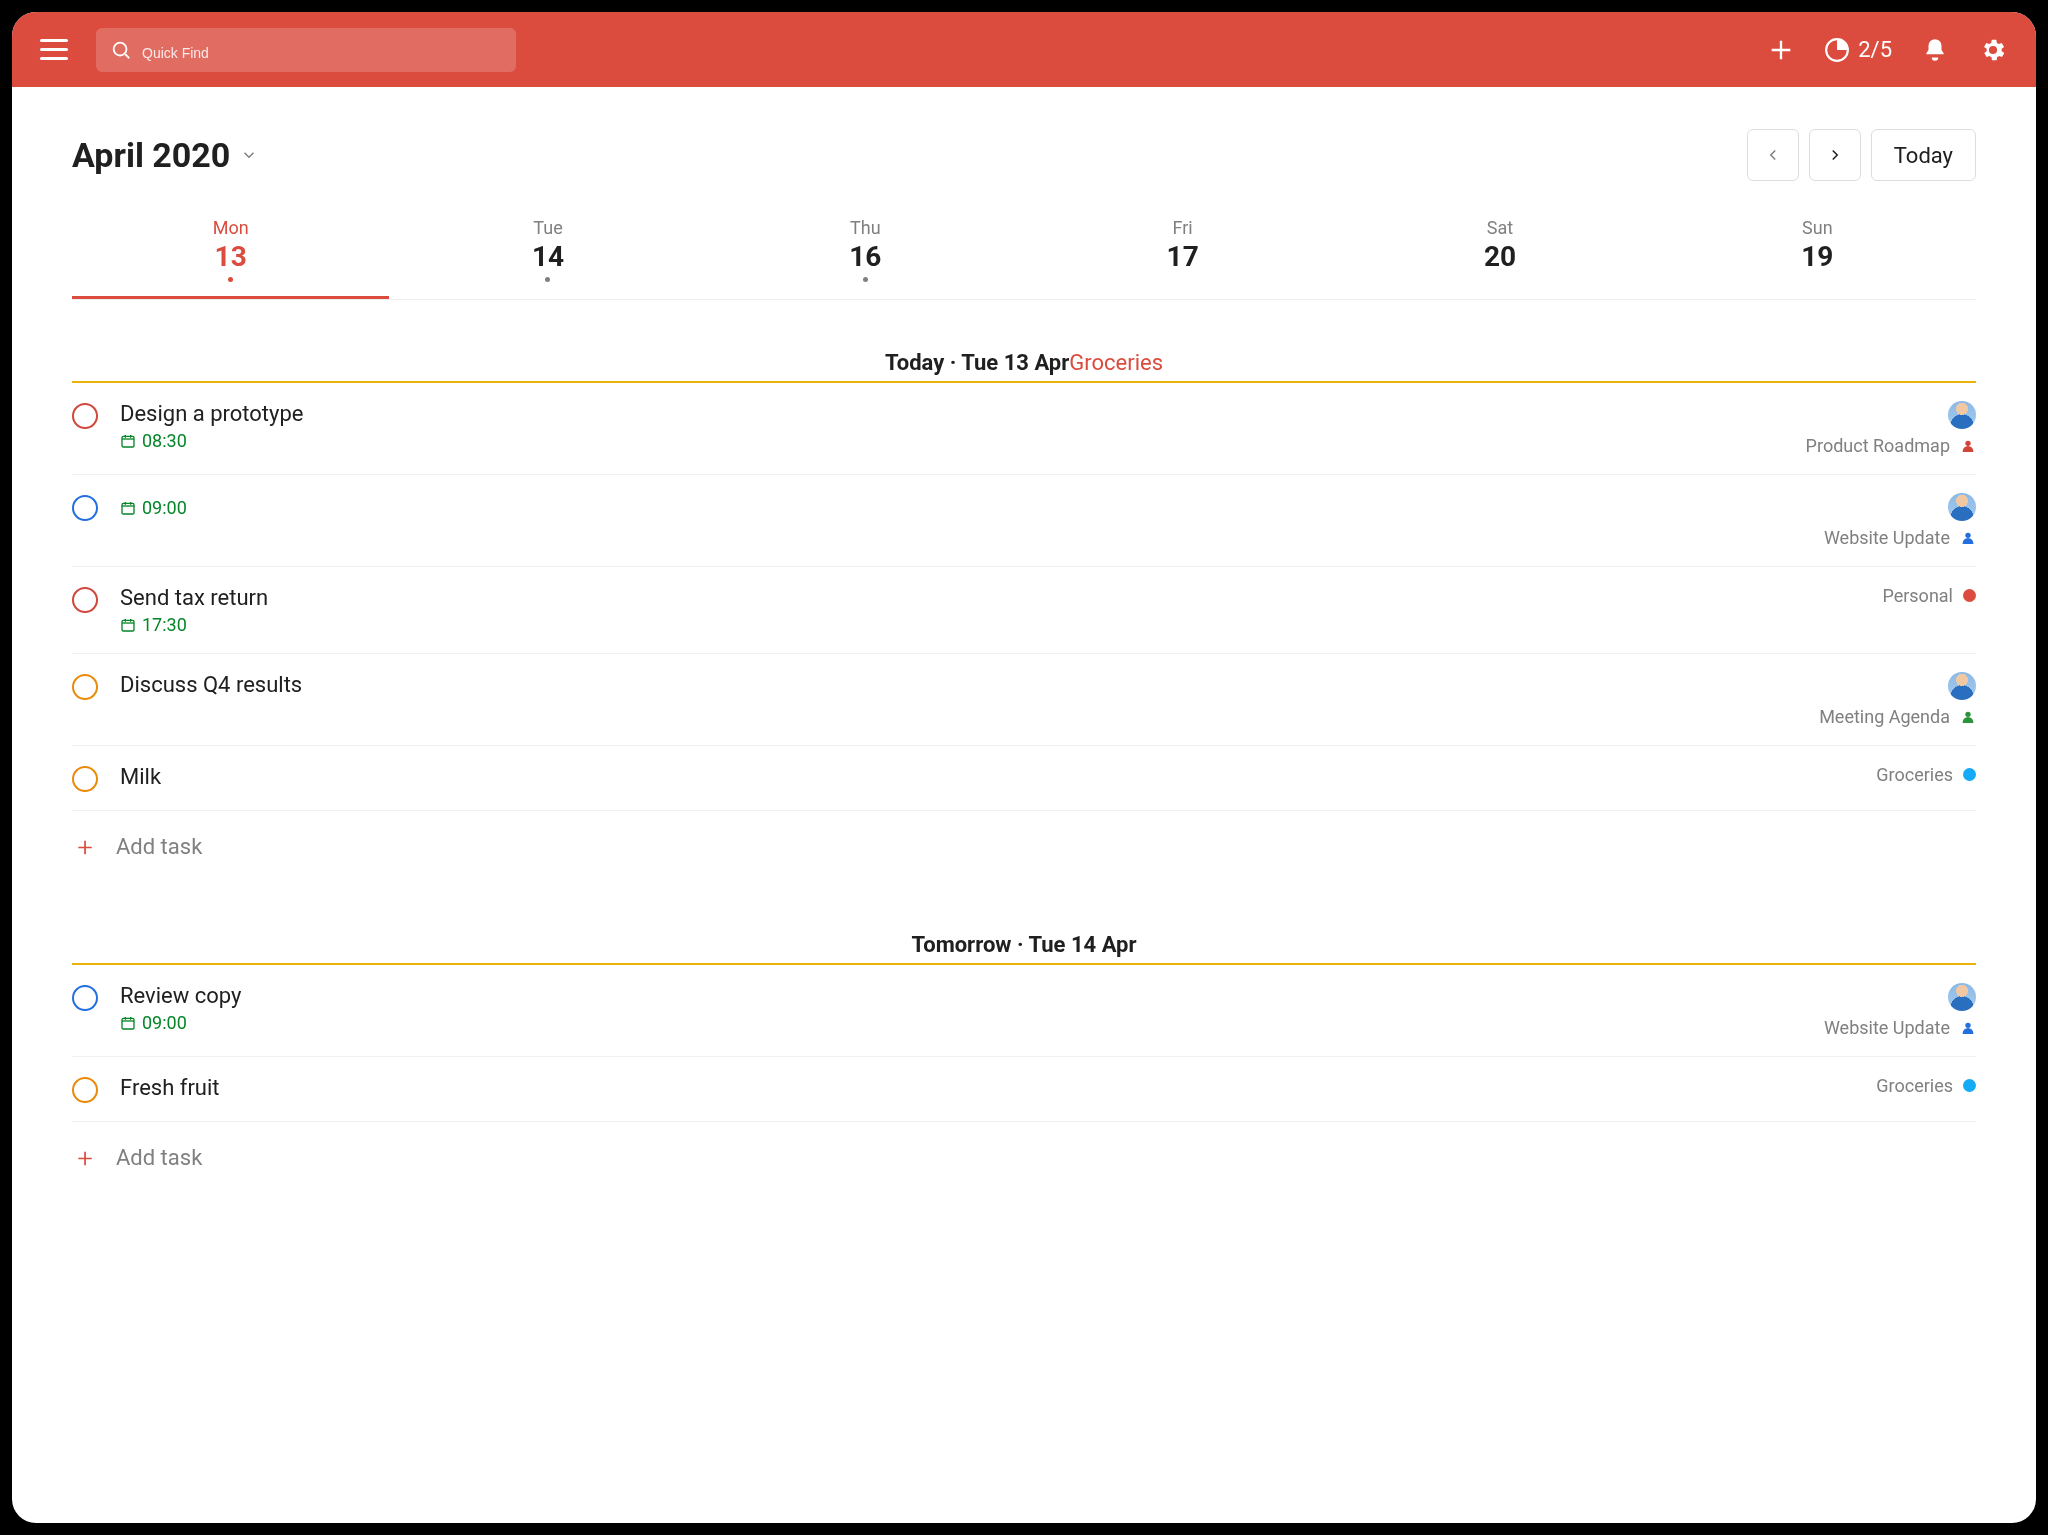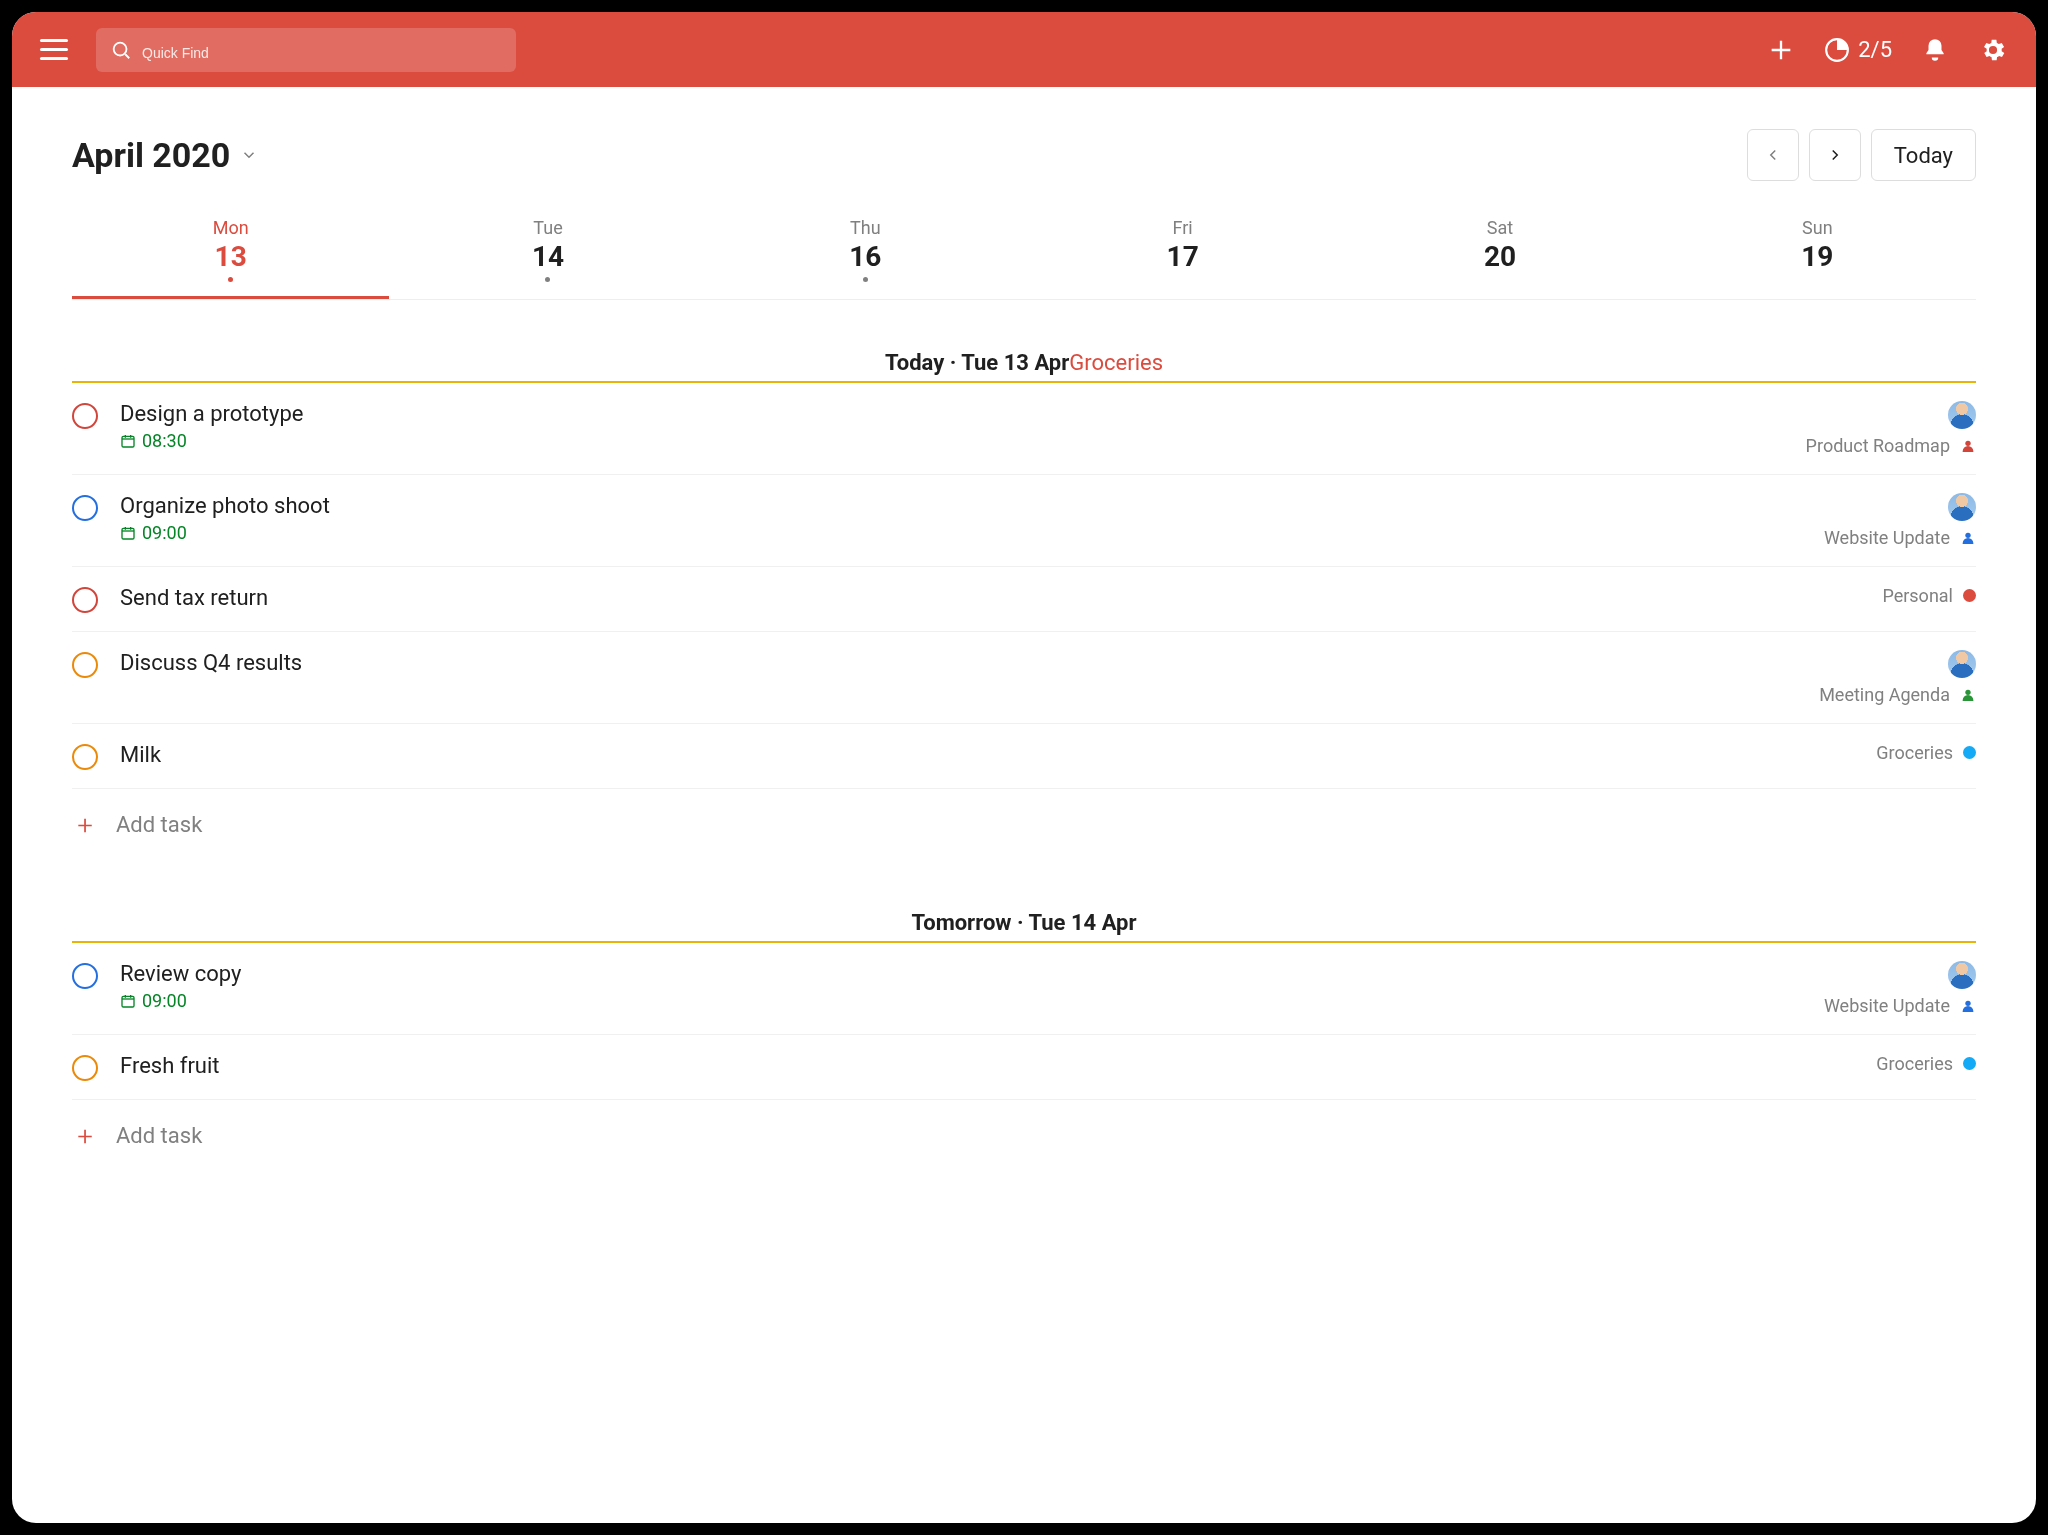--- a/index.html
+++ b/index.html
@@ -193,7 +193,6 @@
           <div class="task">
       <div class="checkbox p2"></div>
       <div class="task-body">
-        <div class="task-title">Organize photo shoot</div>
         <div class="task-time">
                 <svg viewBox="0 0 24 24" fill="none" stroke="#058527" stroke-width="2">
                   <rect x="3" y="5" width="18" height="16" rx="2"></rect>

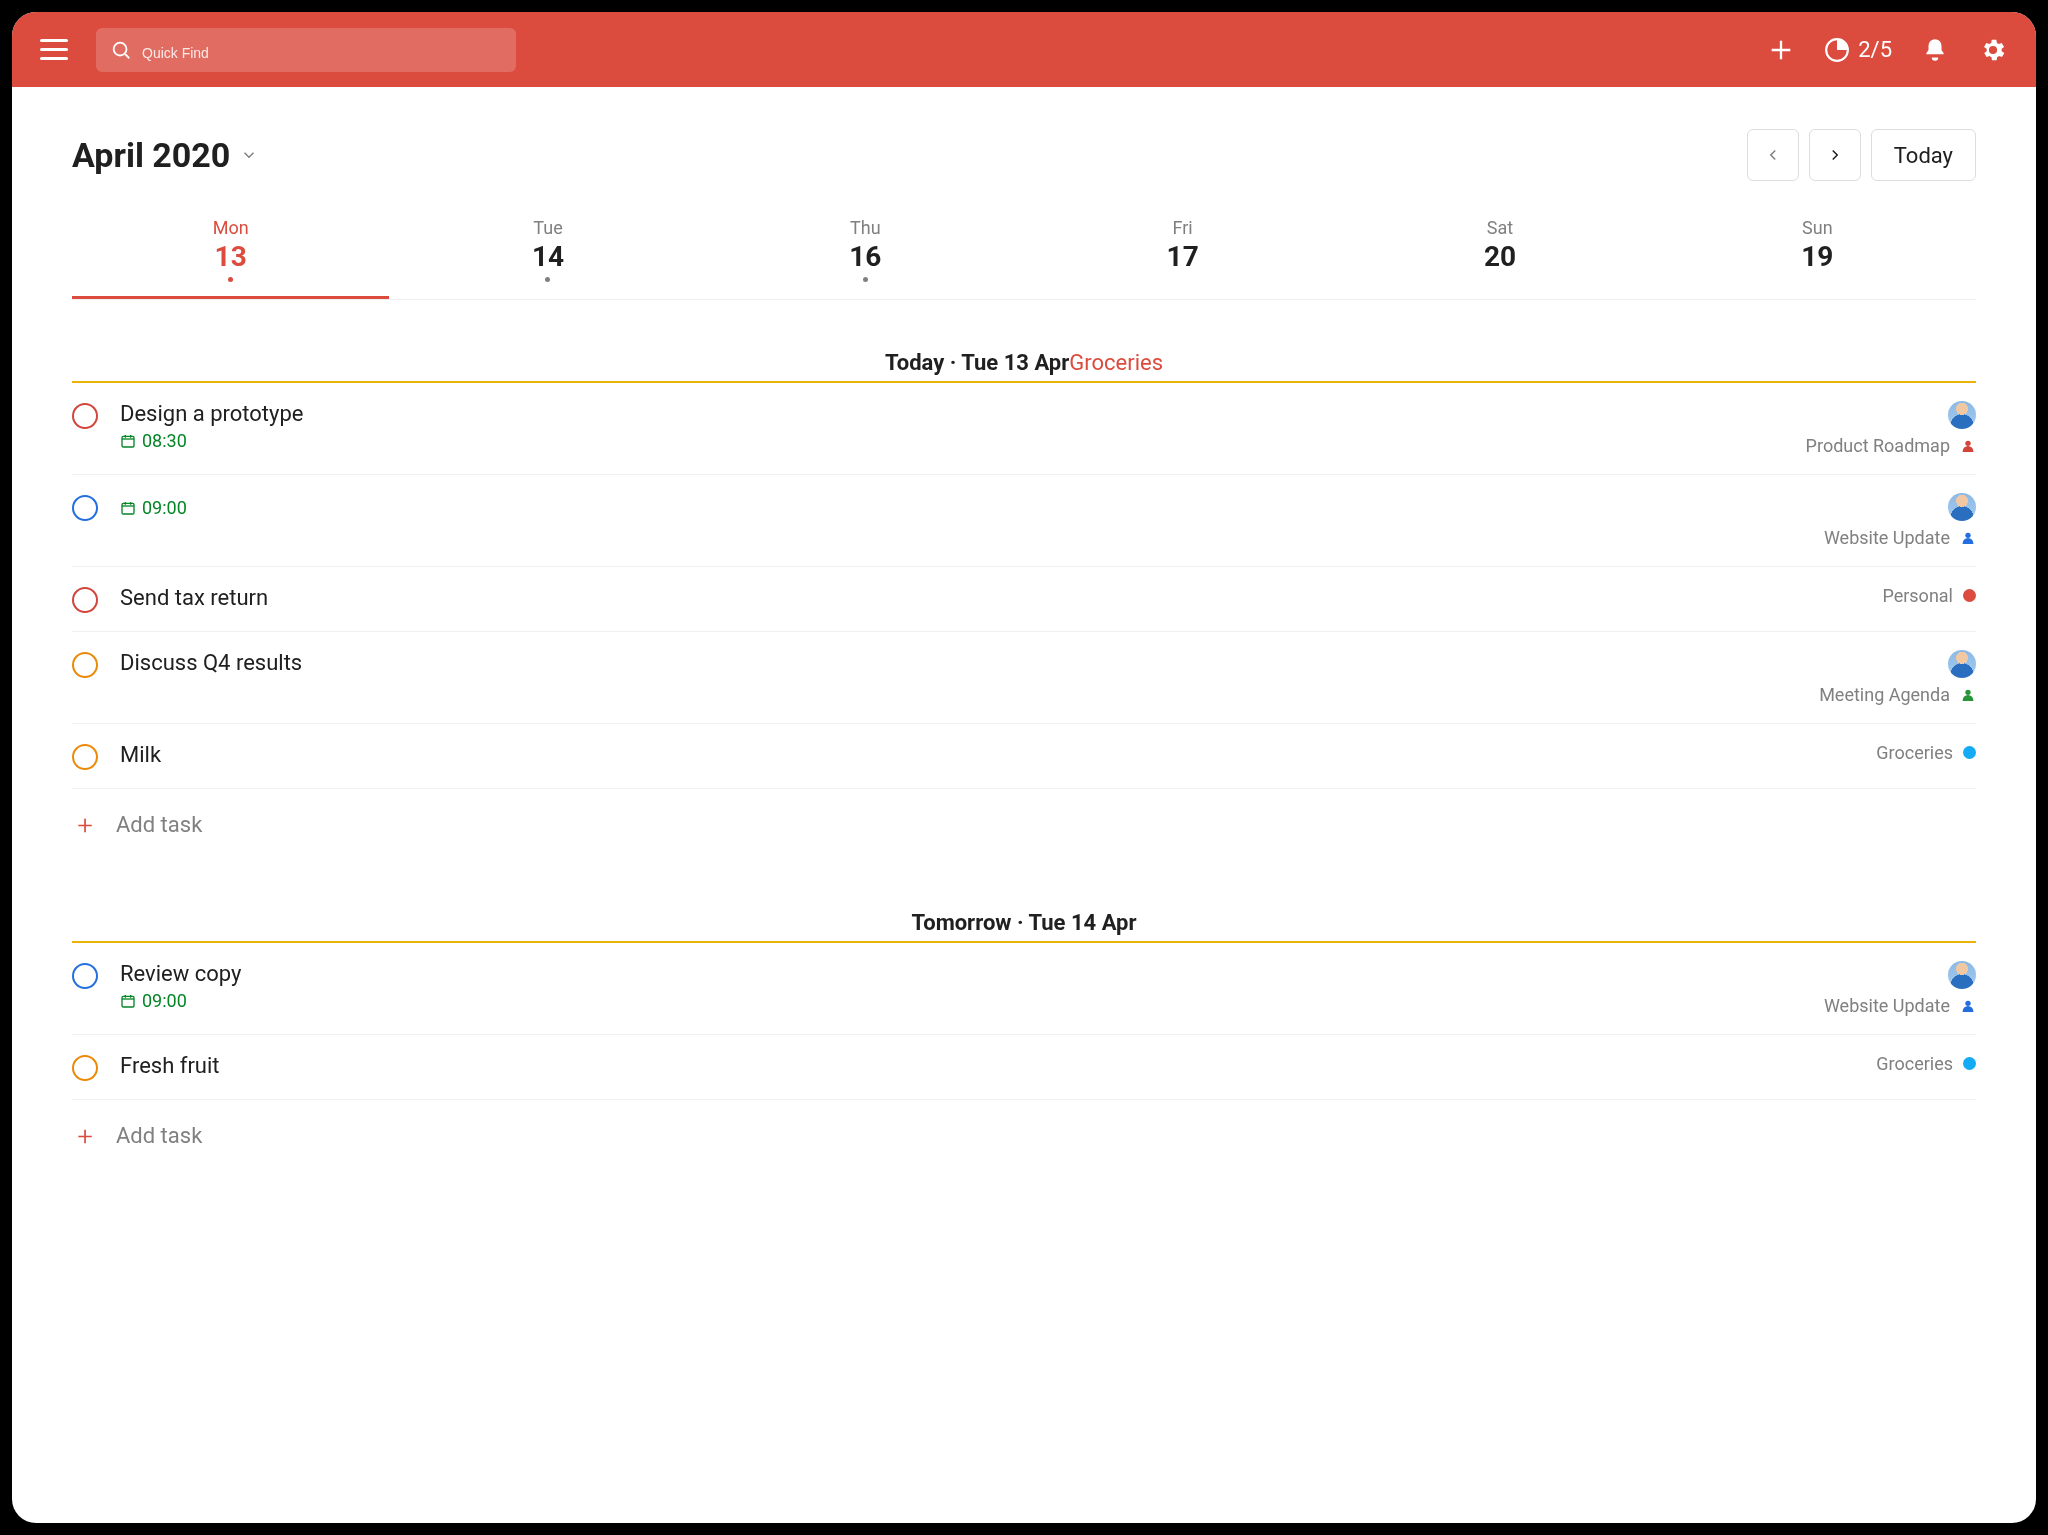--- a/index.html
+++ b/index.html
@@ -218,6 +218,15 @@
       <div class="checkbox p1"></div>
       <div class="task-body">
         <div class="task-title">Send tax return</div>
+        <div class="task-time">
+                <svg viewBox="0 0 24 24" fill="none" stroke="#058527" stroke-width="2">
+                  <rect x="3" y="5" width="18" height="16" rx="2"></rect>
+                  <line x1="3" y1="9" x2="21" y2="9"></line>
+                  <line x1="8" y1="3" x2="8" y2="7"></line>
+                  <line x1="16" y1="3" x2="16" y2="7"></line>
+                </svg>
+                <span>17:30</span>
+              </div>
       </div>
       <div class="task-meta">
 

